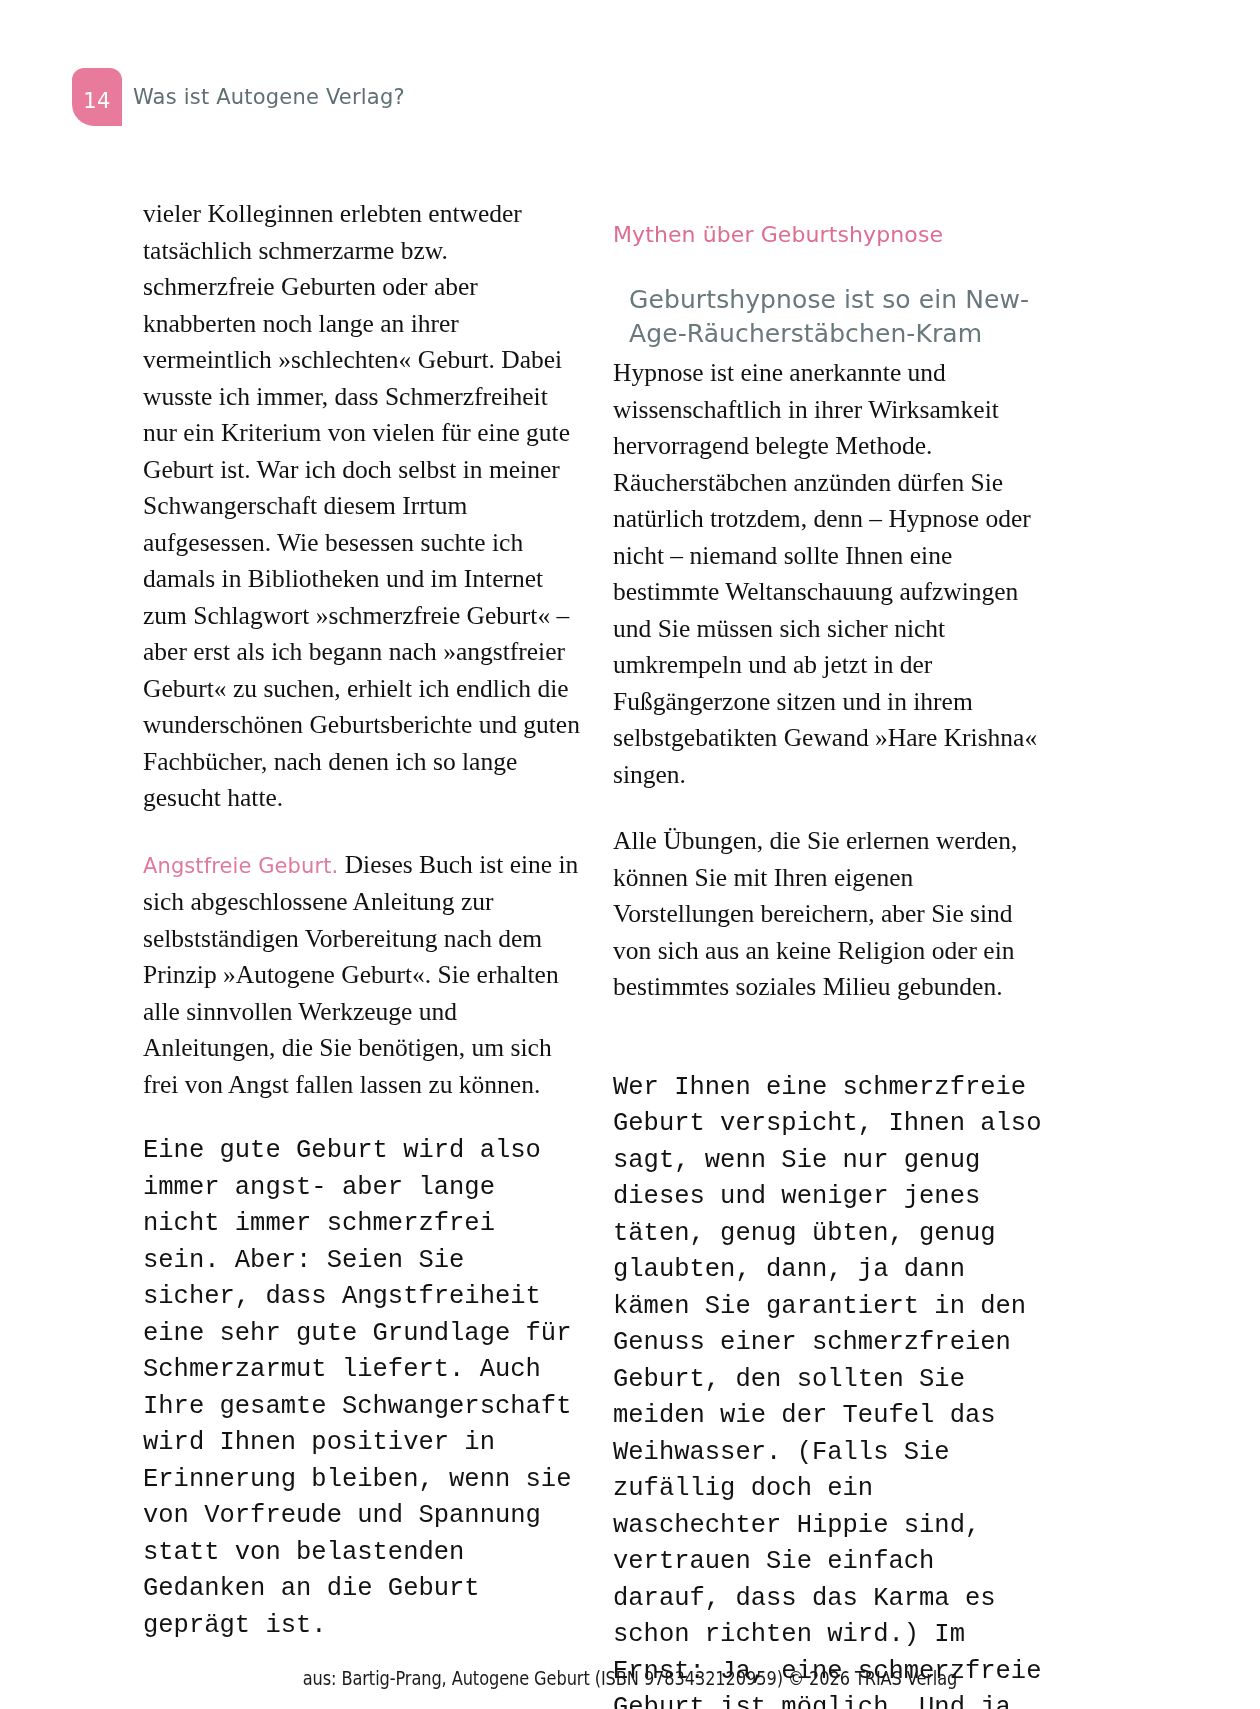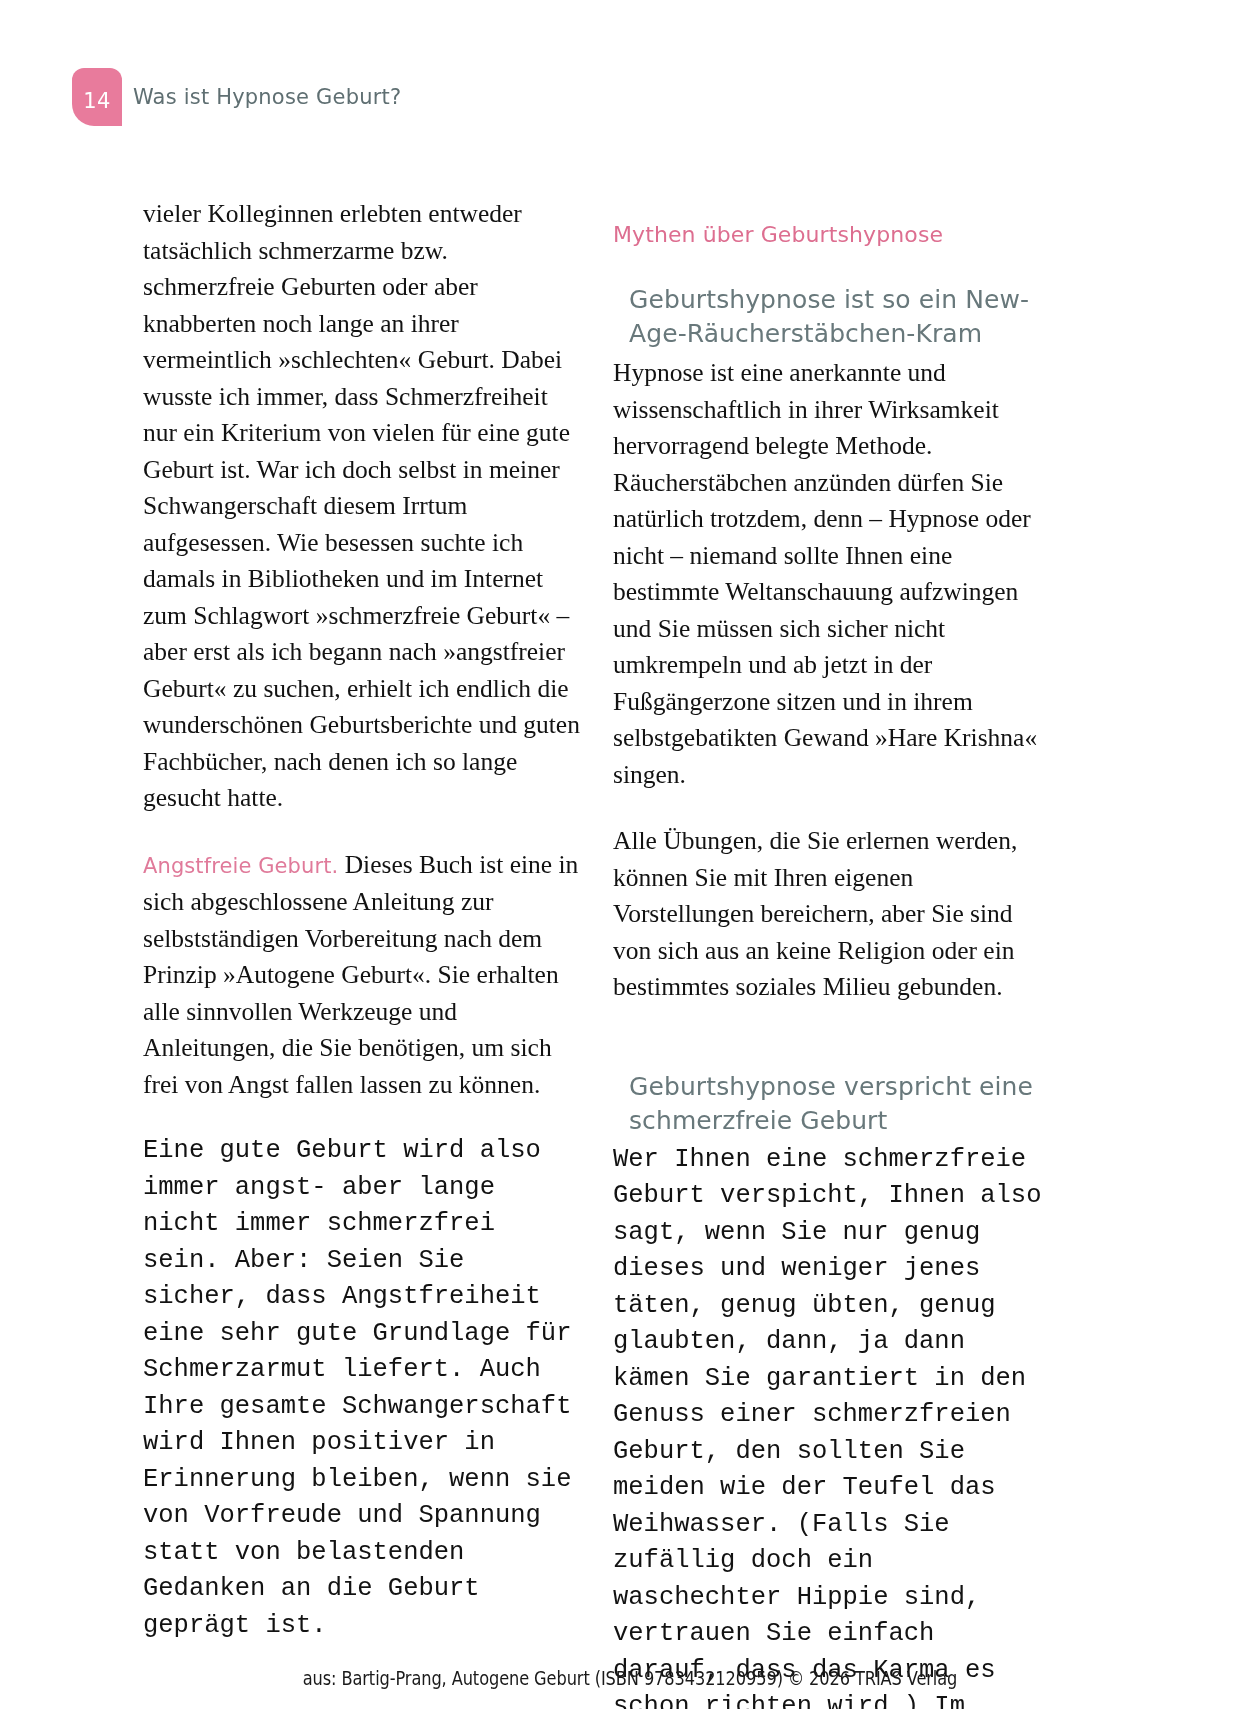--- a/index.html
+++ b/index.html
@@ -124,7 +124,7 @@
 
 <div class="page-header">
   <div class="page-number-badge">14</div>
-  <div class="header-title">Was ist Hypnose Geburt?</div>
+  <div class="header-title">Was ist Autogene Verlag?</div>
 </div>
 
 <div class="columns">

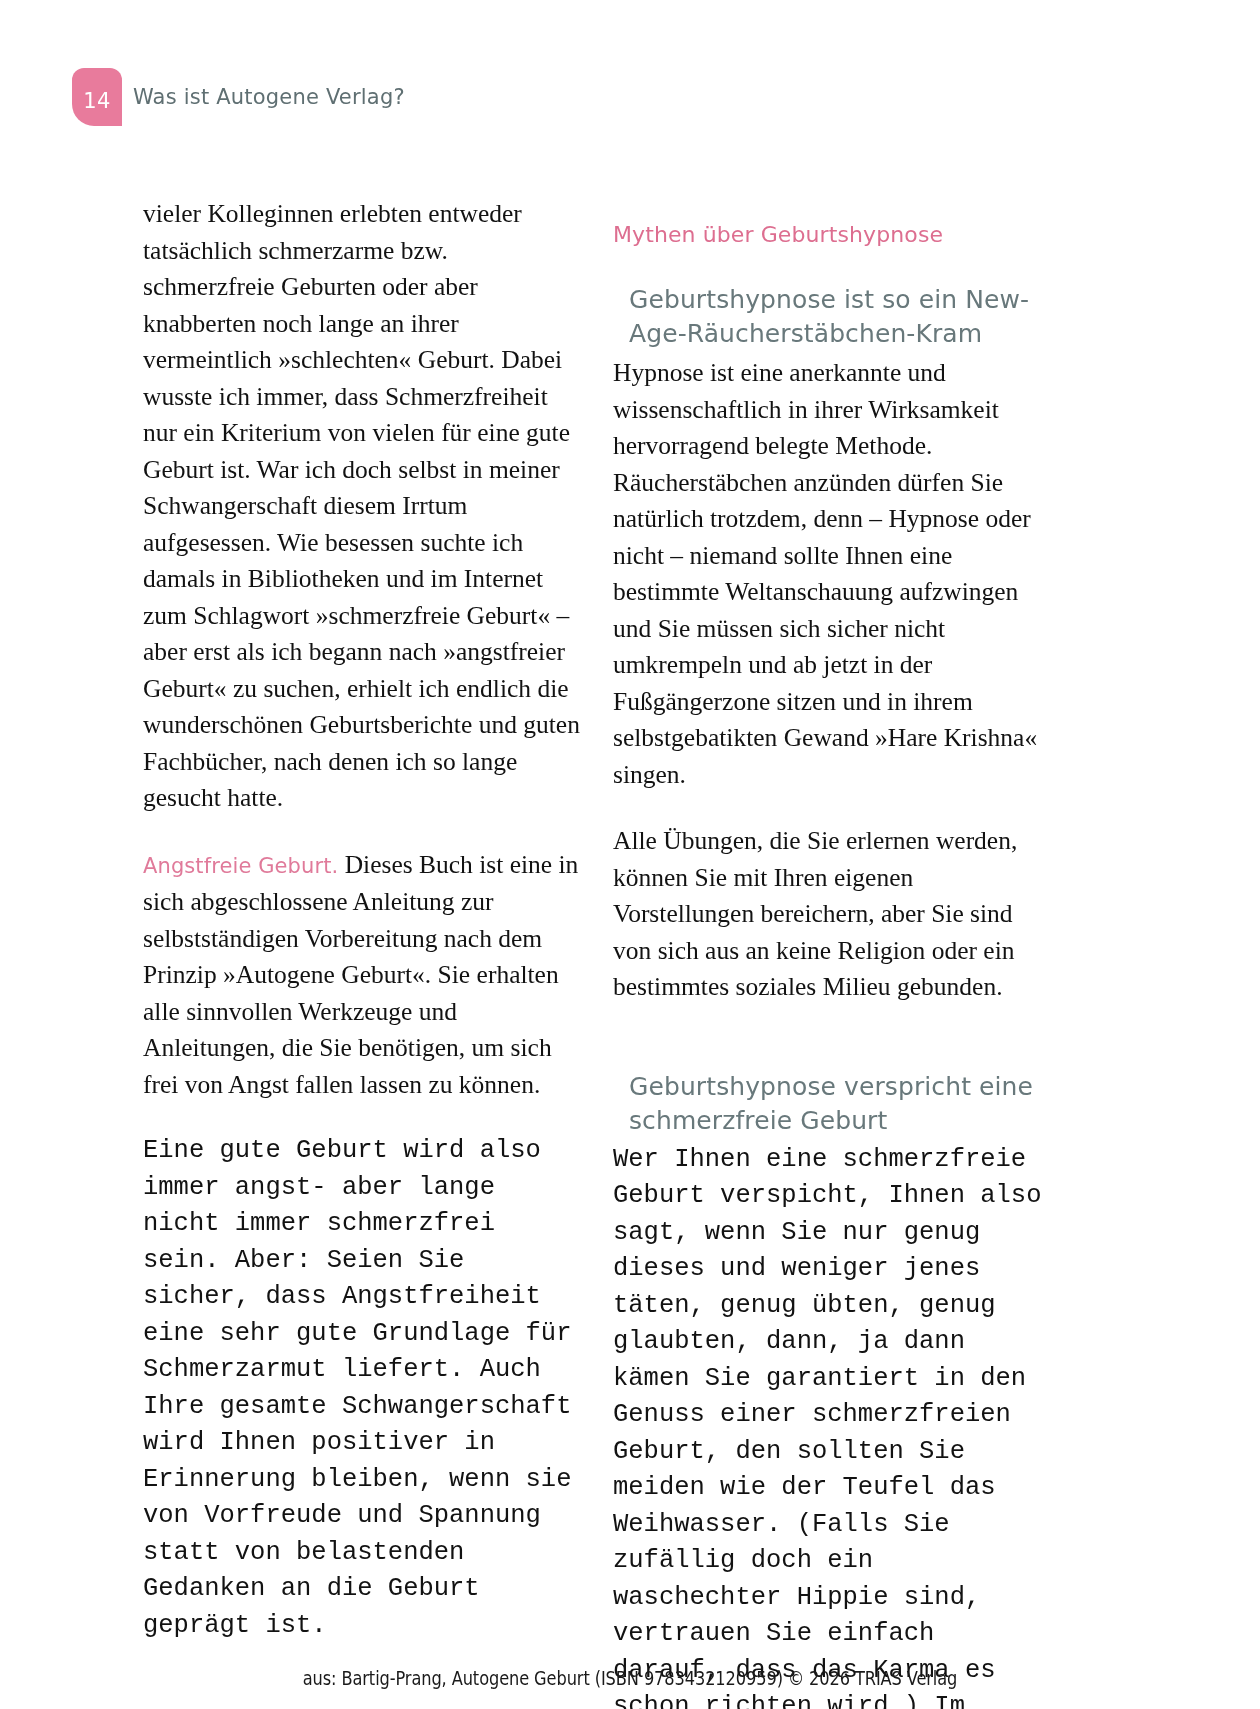--- a/index.html
+++ b/index.html
@@ -151,7 +151,6 @@
 
     <div class="gap-large"></div>
 
-    <h3 class="sub-title">Geburtshypnose verspricht eine schmerzfreie Geburt</h3>
 
     <p class="body-par tight">Wer Ihnen eine schmerzfreie Geburt verspicht, Ihnen also sagt, wenn Sie nur genug dieses und weniger jenes täten, genug übten, genug glaubten, dann, ja dann kämen Sie garantiert in den Genuss einer schmerzfreien Geburt, den sollten Sie meiden wie der Teufel das Weihwasser. (Falls Sie zufällig doch ein waschechter Hippie sind, vertrauen Sie einfach darauf, dass das Karma es schon richten wird.) Im Ernst: Ja, eine schmerzfreie Geburt ist möglich. Und ja, mit viel Übung und gu-</p>
 

